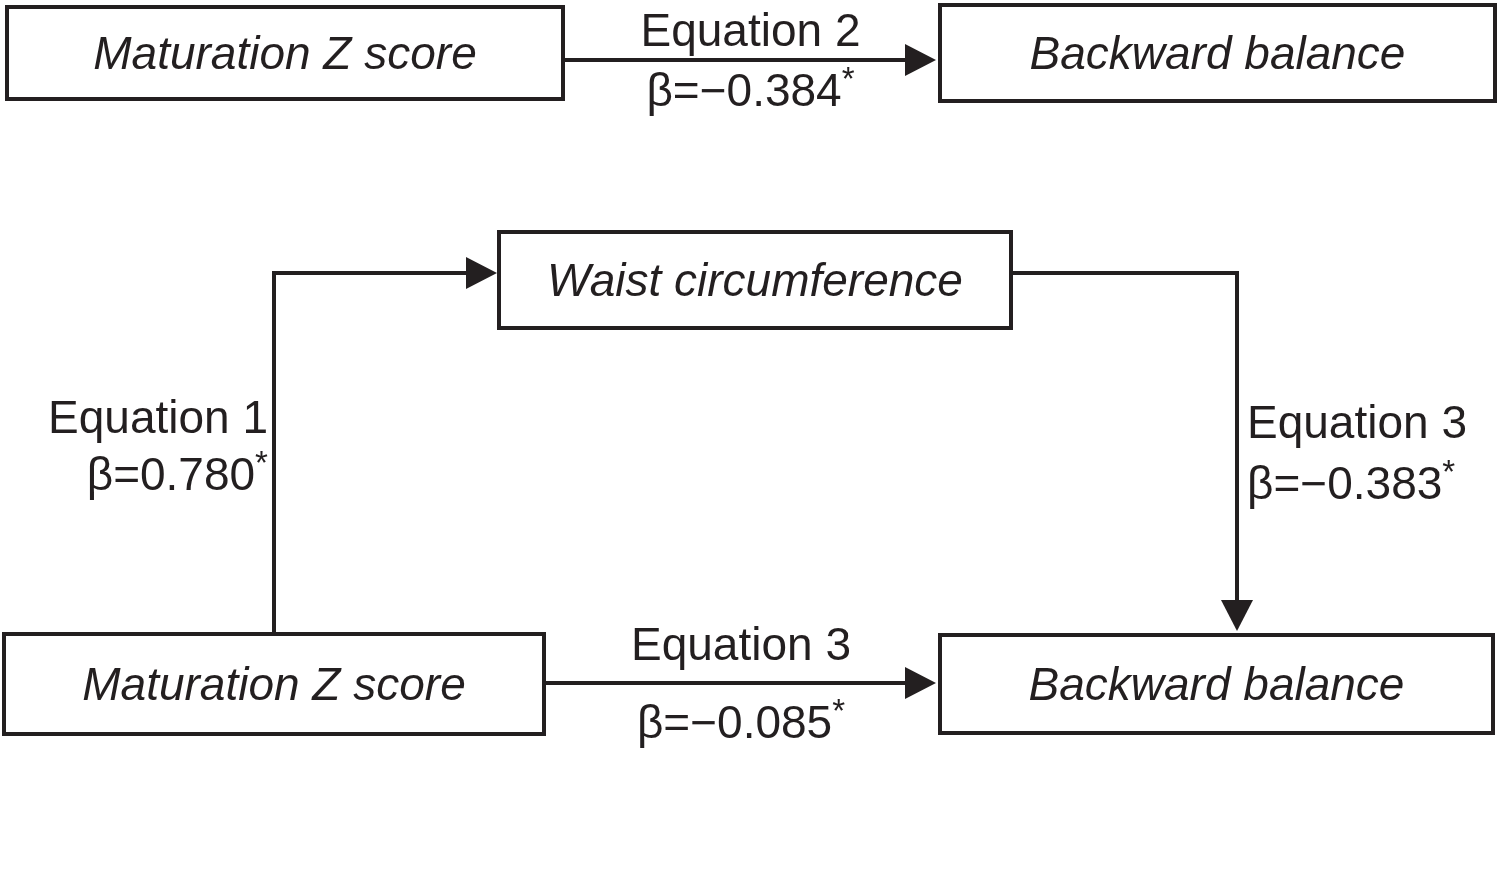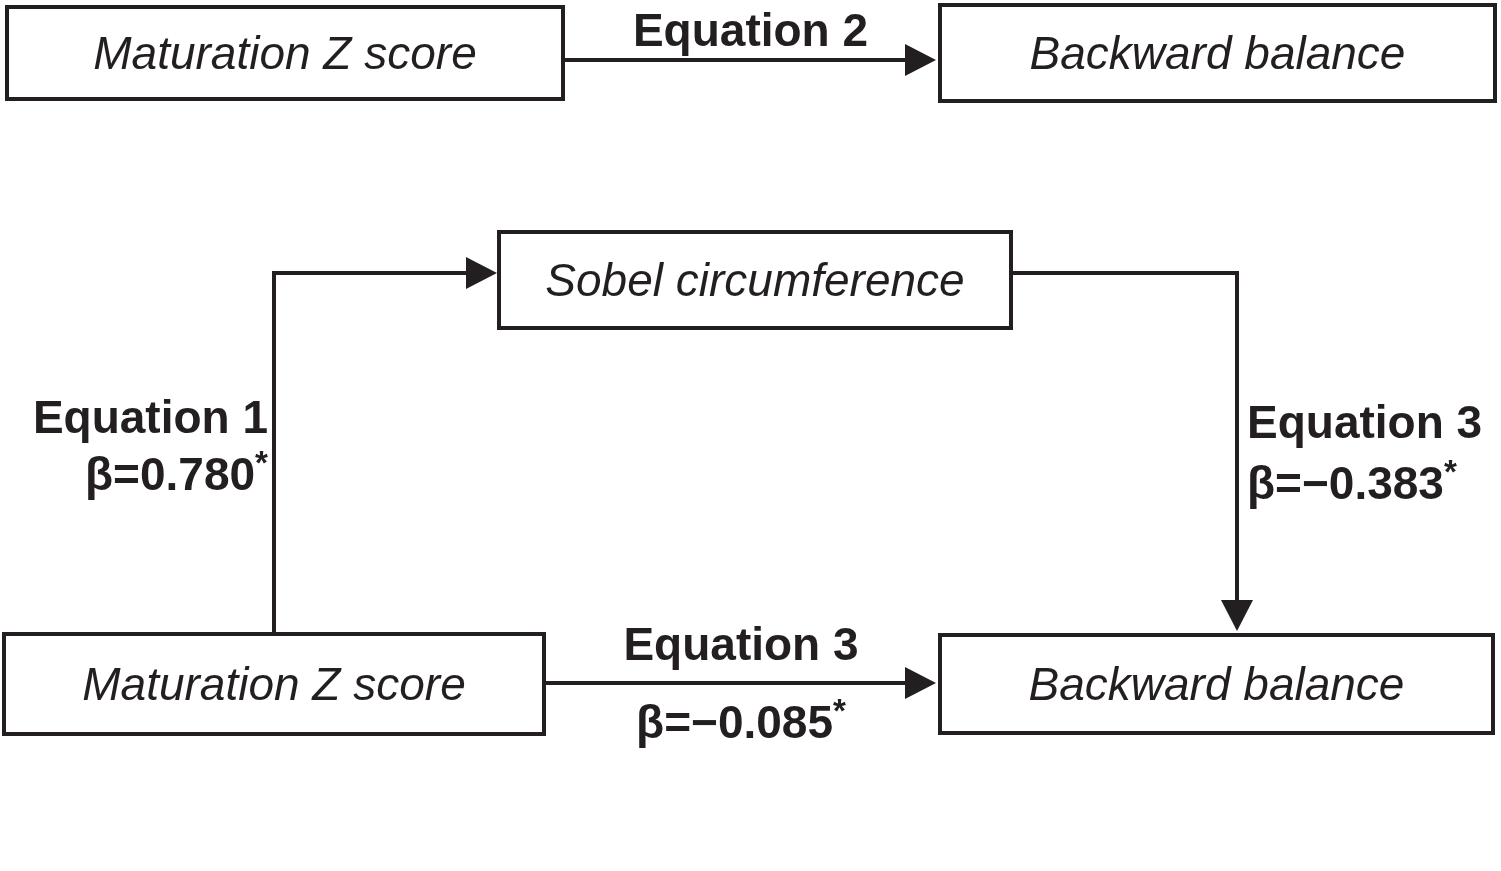--- a/index.html
+++ b/index.html
@@ -54,7 +54,6 @@
     font-size: 46px;
     line-height: 1;
     white-space: nowrap;
-    font-weight: bold;
   }
   .lbl sup {
     font-size: 72%;

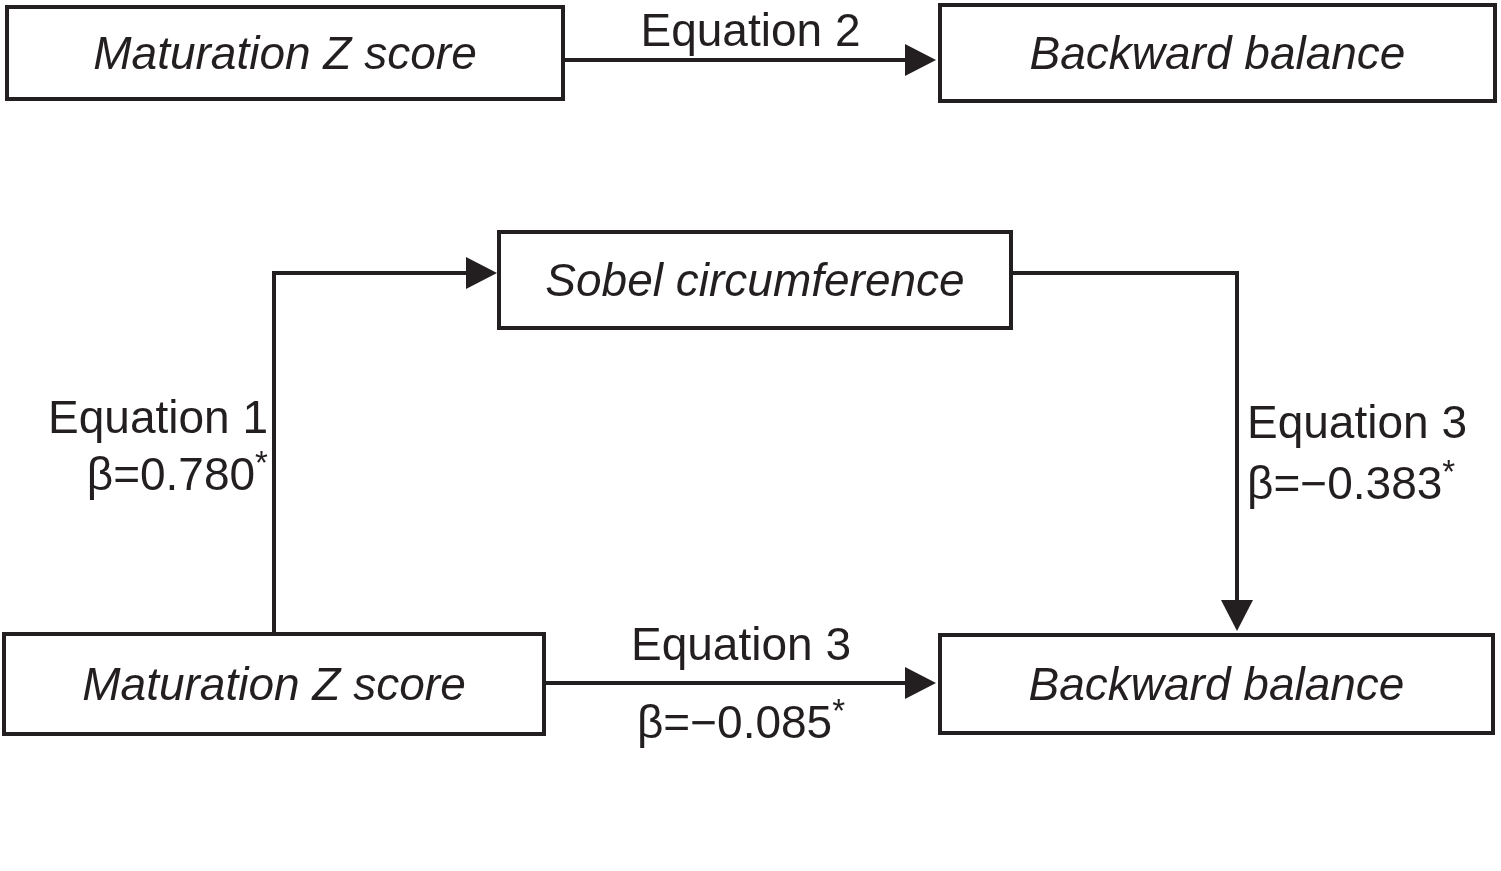--- a/index.html
+++ b/index.html
@@ -89,6 +89,7 @@
   <div class="arrow-right" style="left:905px; top:44px;"></div>
 
   <div class="lbl center" style="left:565px; top:7px; width:371px;">Equation 2</div>
+  <div class="lbl center" style="left:565px; top:67px; width:371px;"><span>β=−0.384</span><sup>*</sup></div>
 
   <div class="node" style="left:497px; top:230px; width:516px; height:100px;">
     <span>Sobel circumference</span>

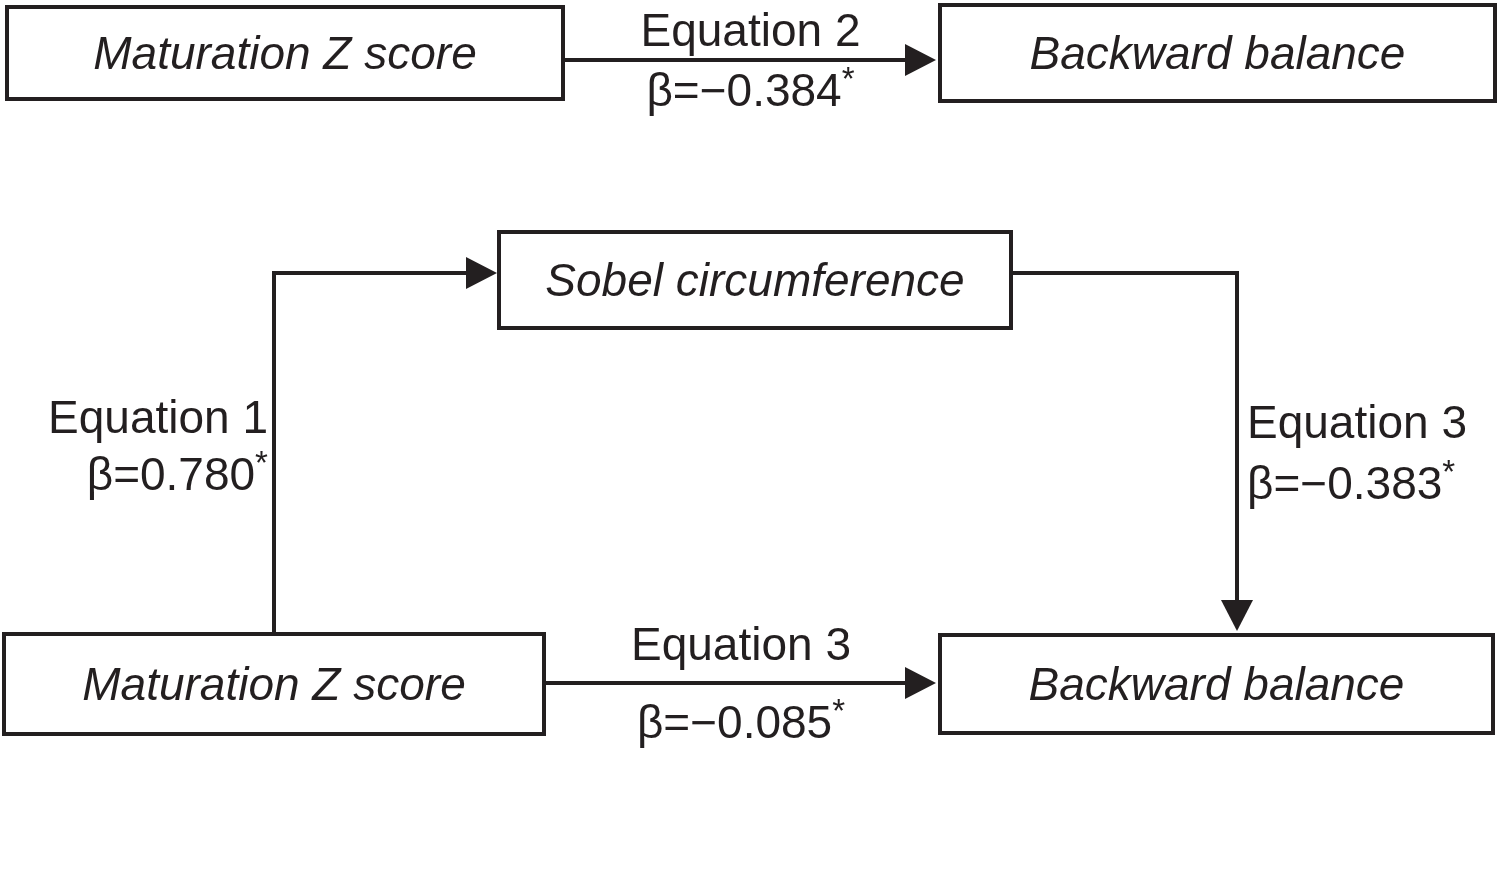--- a/index.html
+++ b/index.html
@@ -92,7 +92,7 @@
   <div class="lbl center" style="left:565px; top:67px; width:371px;"><span>β=−0.384</span><sup>*</sup></div>
 
   <div class="node" style="left:497px; top:230px; width:516px; height:100px;">
-    <span>Sobel circumference</span>
+    <span>Waist circumference</span>
   </div>
 
   <div class="node" style="left:2px; top:632px; width:544px; height:104px;">

